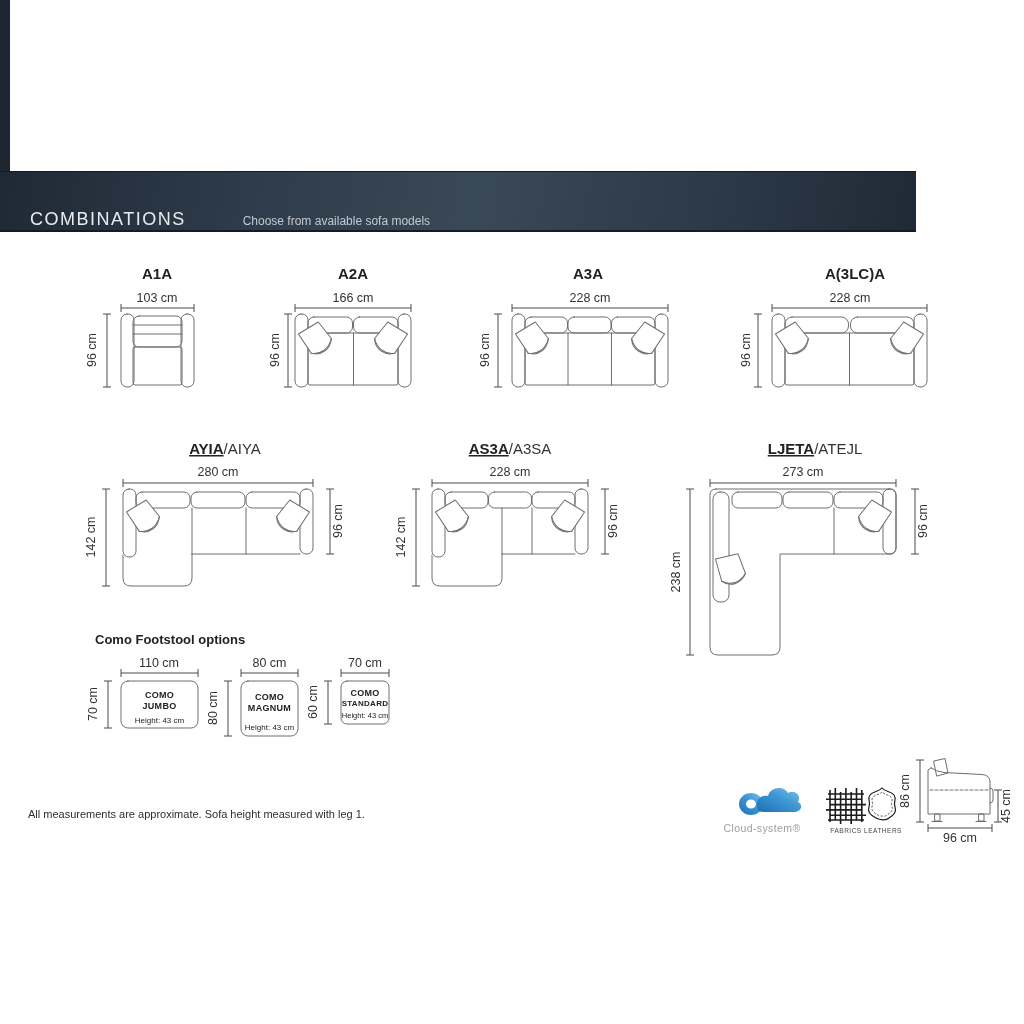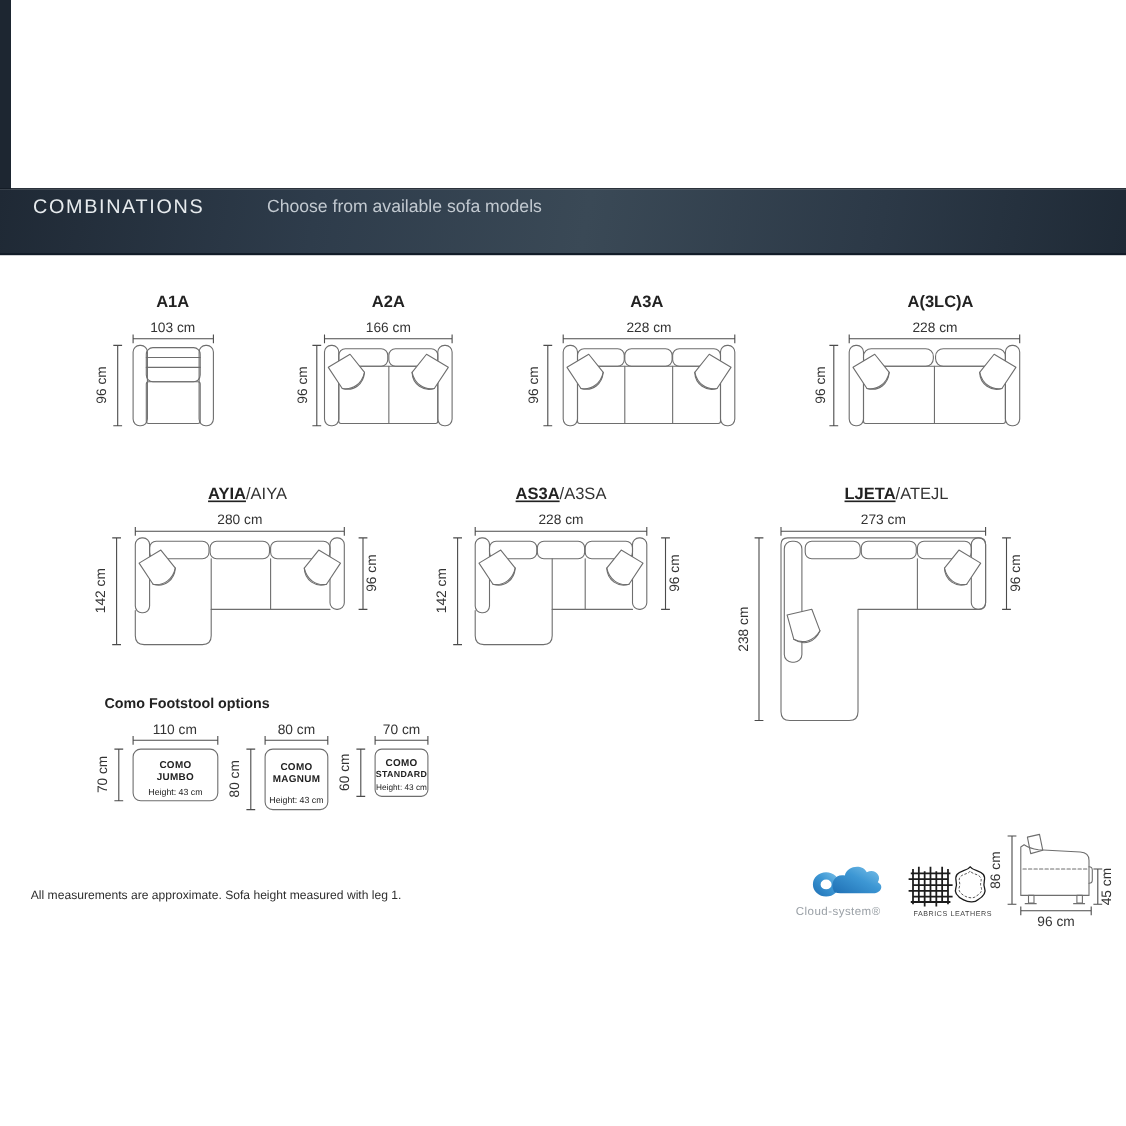--- a/index.html
+++ b/index.html
@@ -7,10 +7,10 @@
        font-family:"Liberation Sans",sans-serif;overflow:hidden;}
   
   .strip{position:absolute;left:0;top:0;width:10px;height:172px;background:#1d2631;}
-  .band{position:absolute;left:0;top:171px;width:1024px;height:61px;box-sizing:border-box;
+  .band{position:absolute;left:0;top:171px;width:916px;height:61px;box-sizing:border-box;
         background:linear-gradient(100deg,#1f2935 0%,#2e3c4b 28%,#3a4956 52%,#2c3947 78%,#1f2a36 100%);
         border-top:1px solid #141c26;border-bottom:2px solid #121c28;
-        display:flex;align-items:flex-start;}
+        display:flex;align-items:flex-end;}
   .band .title{margin:6px 0 0 30px;font-size:18px;font-weight:400;letter-spacing:1.5px;color:#e7ebee;}
   .band .sub{margin:8px 0 15px 57px;font-size:16px;color:#c2c9d0;}
   

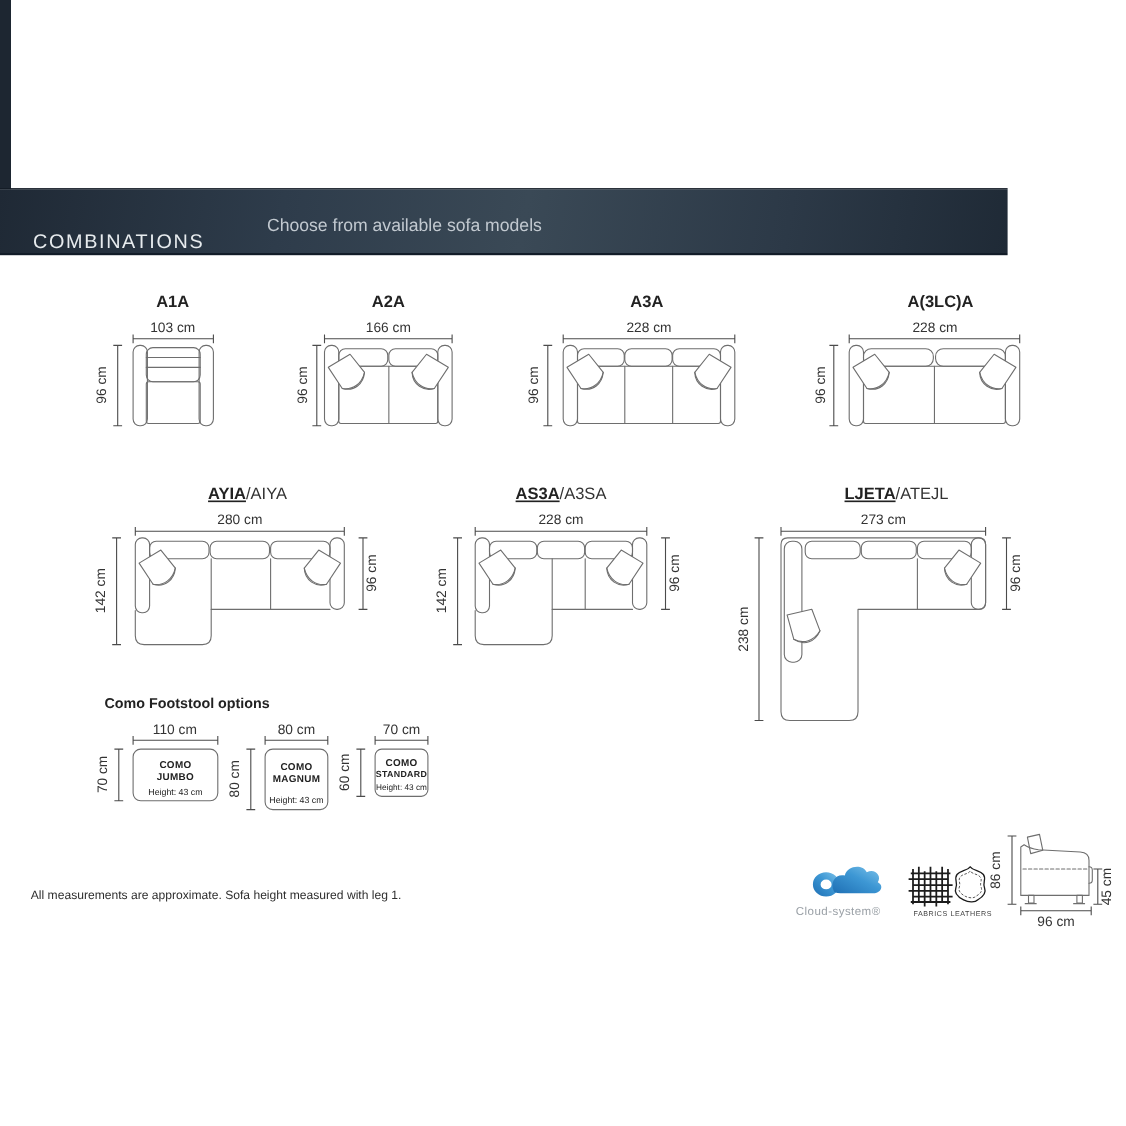--- a/index.html
+++ b/index.html
@@ -12,7 +12,7 @@
         border-top:1px solid #141c26;border-bottom:2px solid #121c28;
         display:flex;align-items:flex-end;}
   .band .title{margin:6px 0 0 30px;font-size:18px;font-weight:400;letter-spacing:1.5px;color:#e7ebee;}
-  .band .sub{margin:8px 0 15px 57px;font-size:16px;color:#c2c9d0;}
+  .band .sub{margin:8px 0 2px 57px;font-size:12px;color:#c2c9d0;}
   
   svg{position:absolute;overflow:visible;}
   svg text{font-family:"Liberation Sans",sans-serif;}

